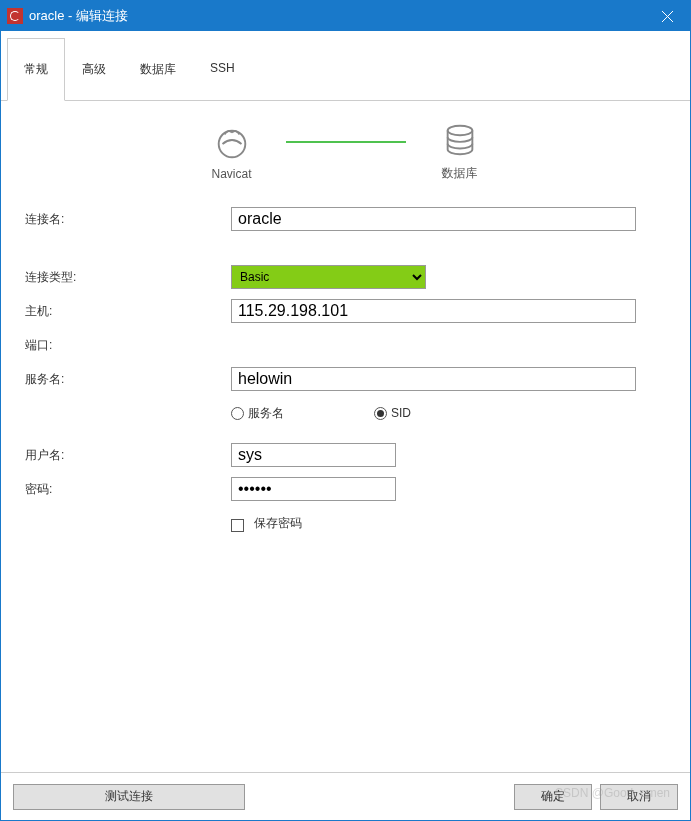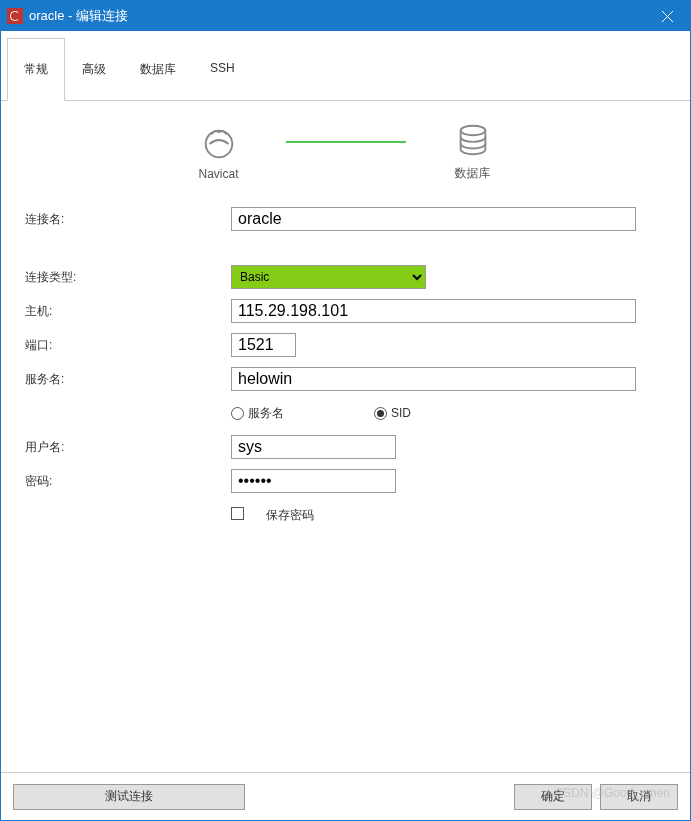--- a/index.html
+++ b/index.html
@@ -85,7 +85,7 @@
       display: flex;
       align-items: center;
       justify-content: center;
-      gap: 32px;
+      gap: 19px;
       margin: 6px 0 24px 0;
     }
     .diagram-col {

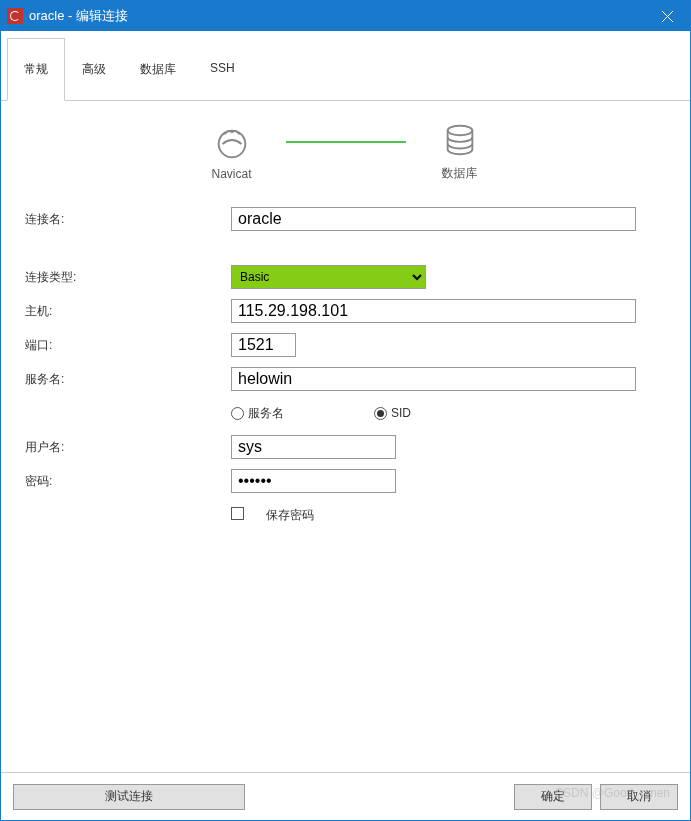--- a/index.html
+++ b/index.html
@@ -288,9 +288,6 @@
 
       <div class="form-row">
         <div class="form-label">端口:</div>
-        <div class="form-control">
-          <input type="text" class="short" value="1521" style="">
-        </div>
       </div>
 
       <div class="form-row">

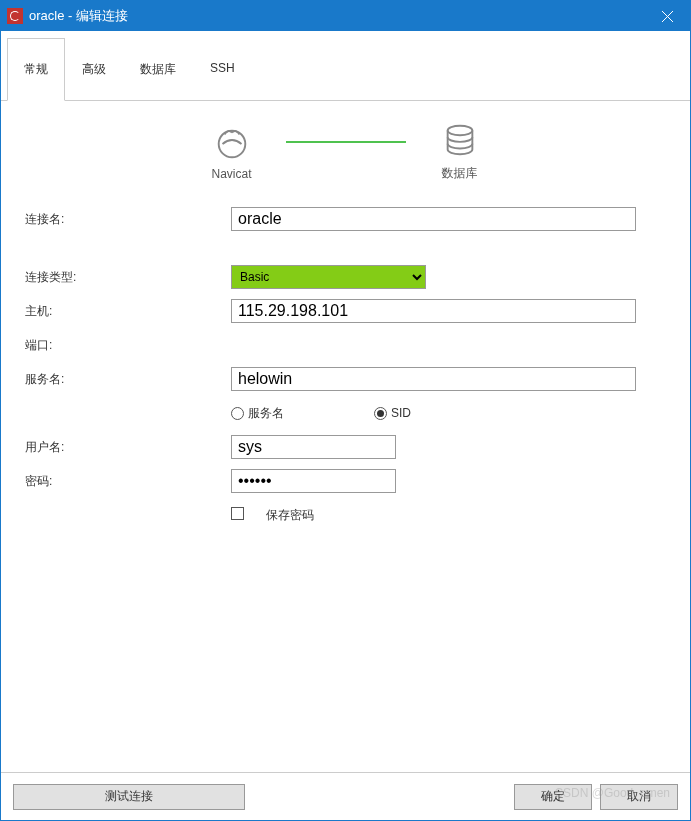--- a/index.html
+++ b/index.html
@@ -311,7 +311,7 @@
         </div>
       </div>
 
-      <div class="form-row gap-above" style="margin-top:0">
+      <div class="form-row gap-above" style="margin-top:8px">
         <div class="form-label">用户名:</div>
         <div class="form-control">
           <input type="text" class="medium" value="sys" style="">

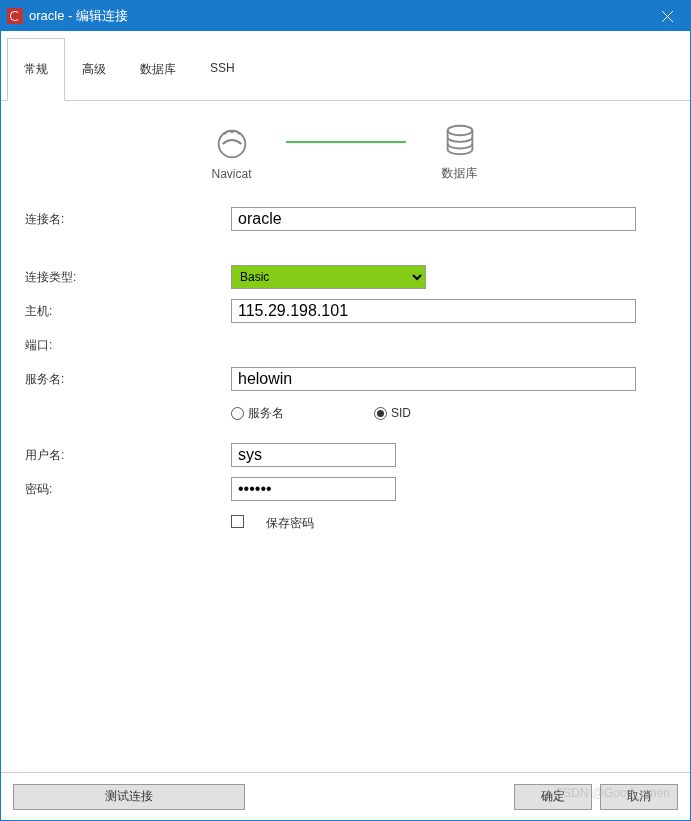--- a/index.html
+++ b/index.html
@@ -174,8 +174,8 @@
     }
     .checkbox-item {
       display: flex;
-      align-items: flex-start;
-      gap: 22px;
+      align-items: flex-end;
+      gap: 10px;
       cursor: pointer;
     }
     .checkbox-box {

